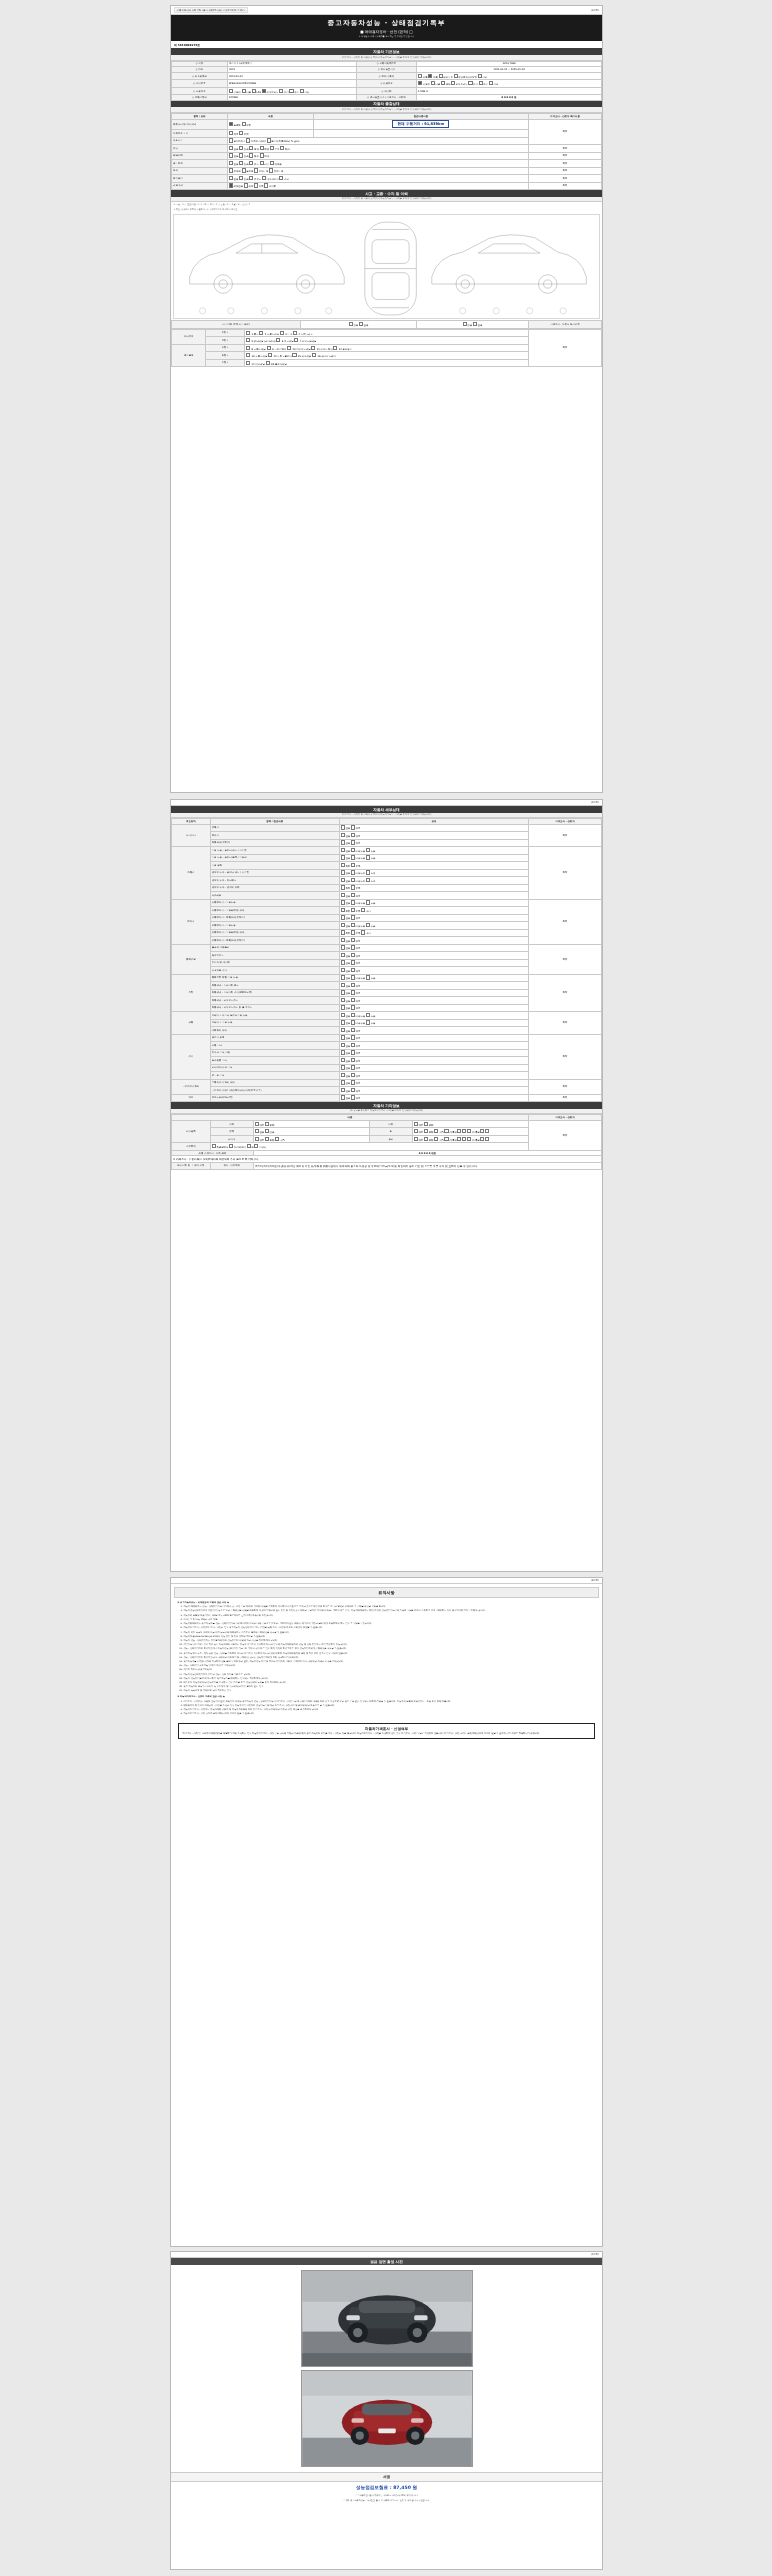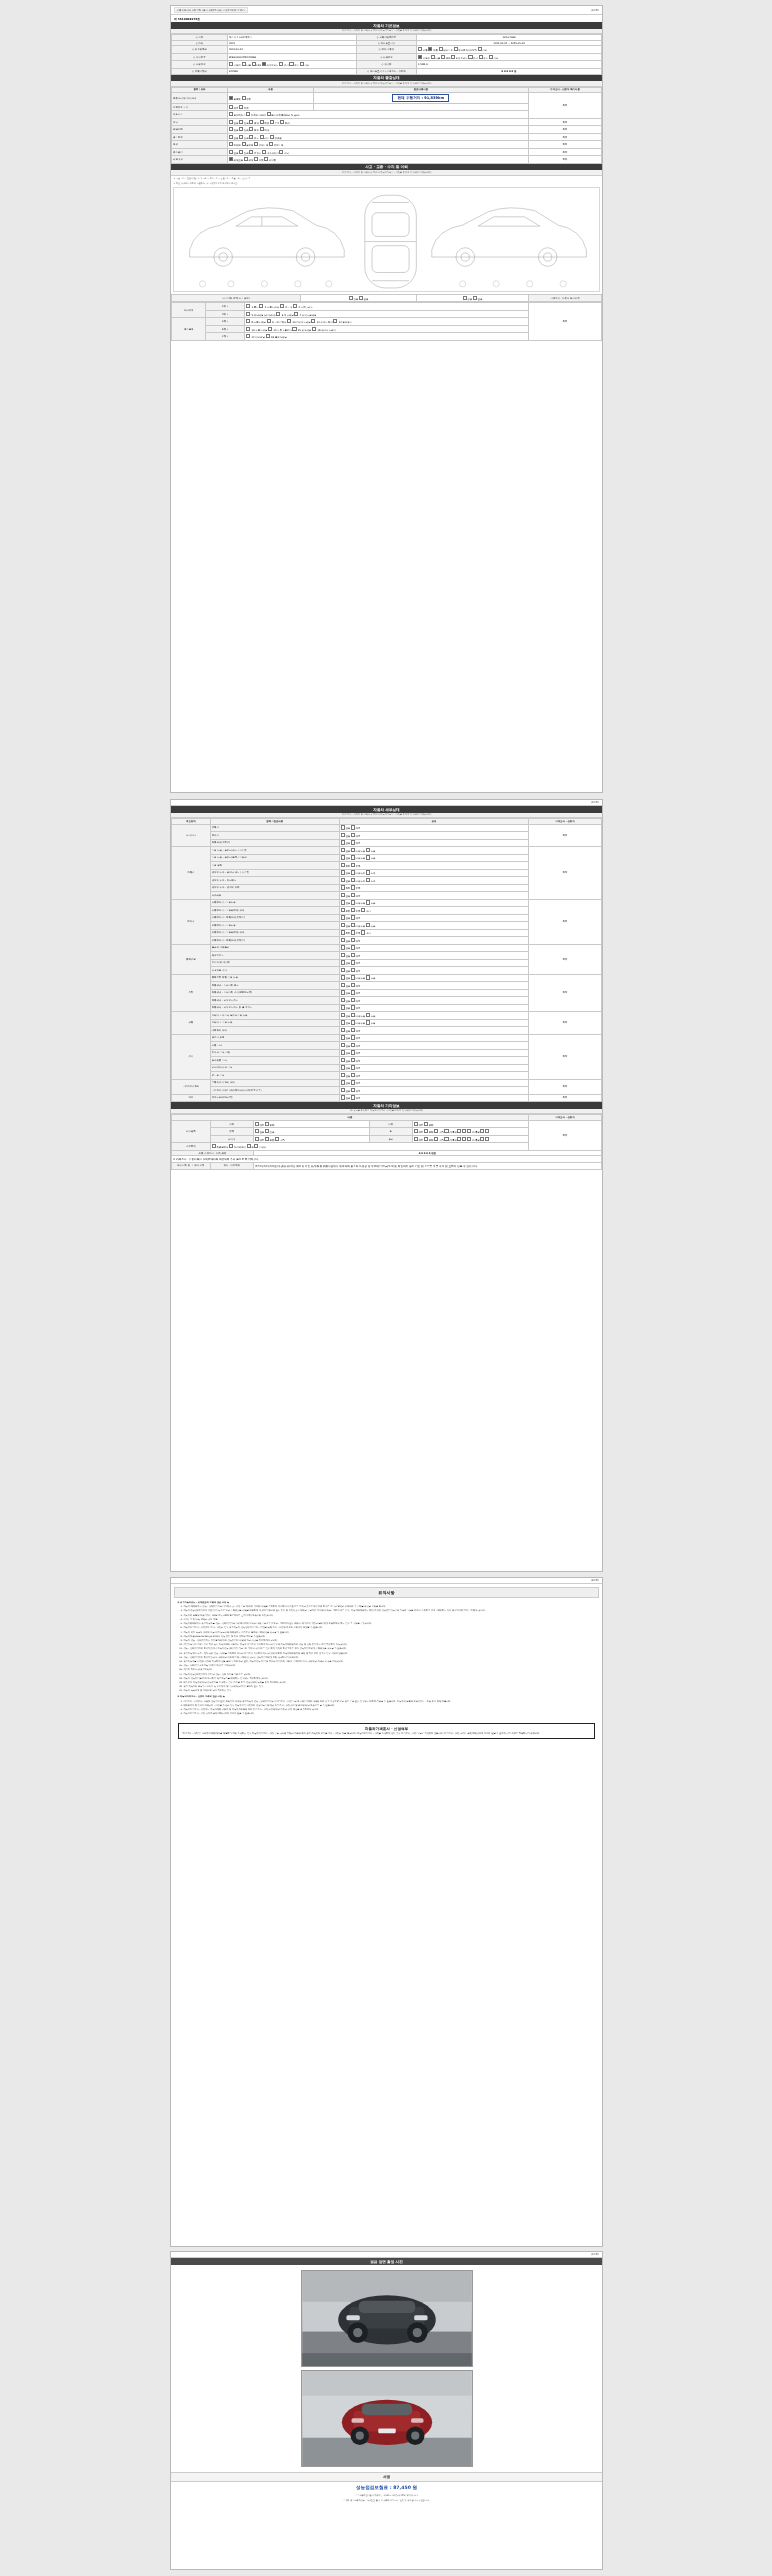--- a/index.html
+++ b/index.html
@@ -70,6 +70,11 @@
       <span>(1/4쪽)</span>
     </div>
 
+    <div class="title-band">
+      <div class="t1">중고자동차성능 · 상태점검기록부</div>
+      <div class="t2">■ 매매용자동차 · 선정 (면적)  □</div>
+      <div class="t3">※ 매매업자가 중고자동차를 매도하는 경우에만 작성합니다.</div>
+    </div>
 
     <div class="docno">제 5610002976호</div>
 

